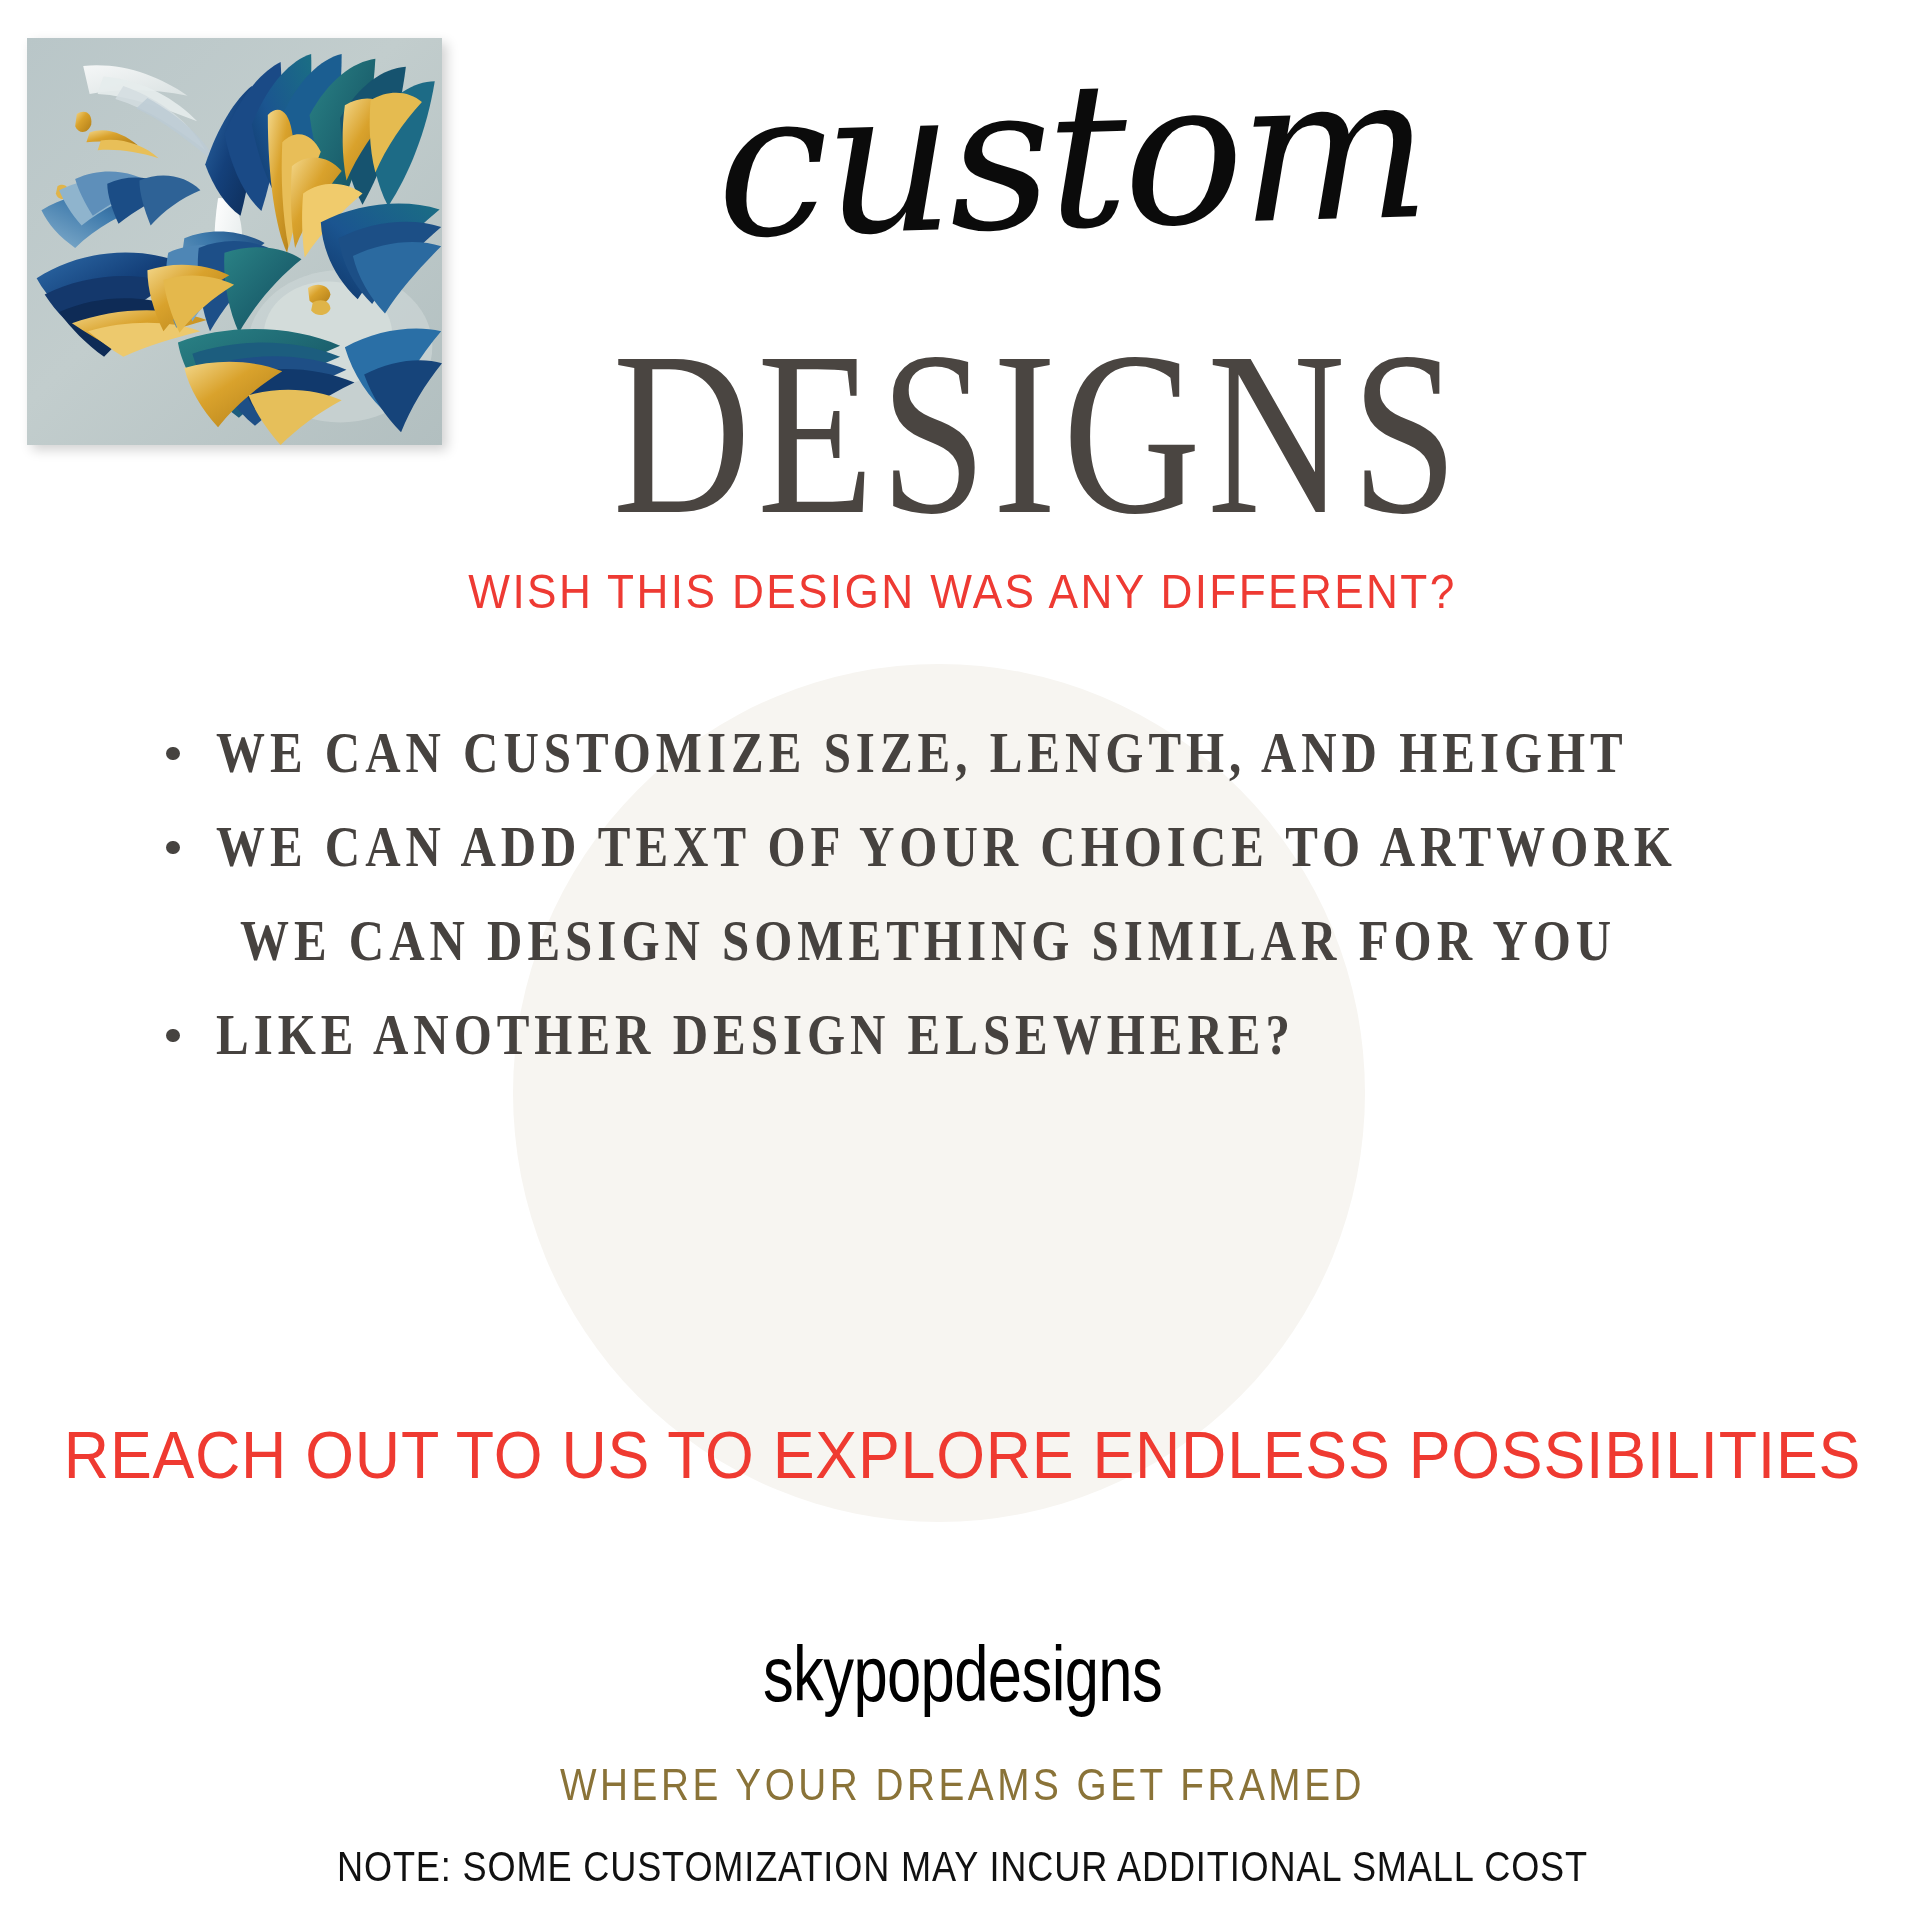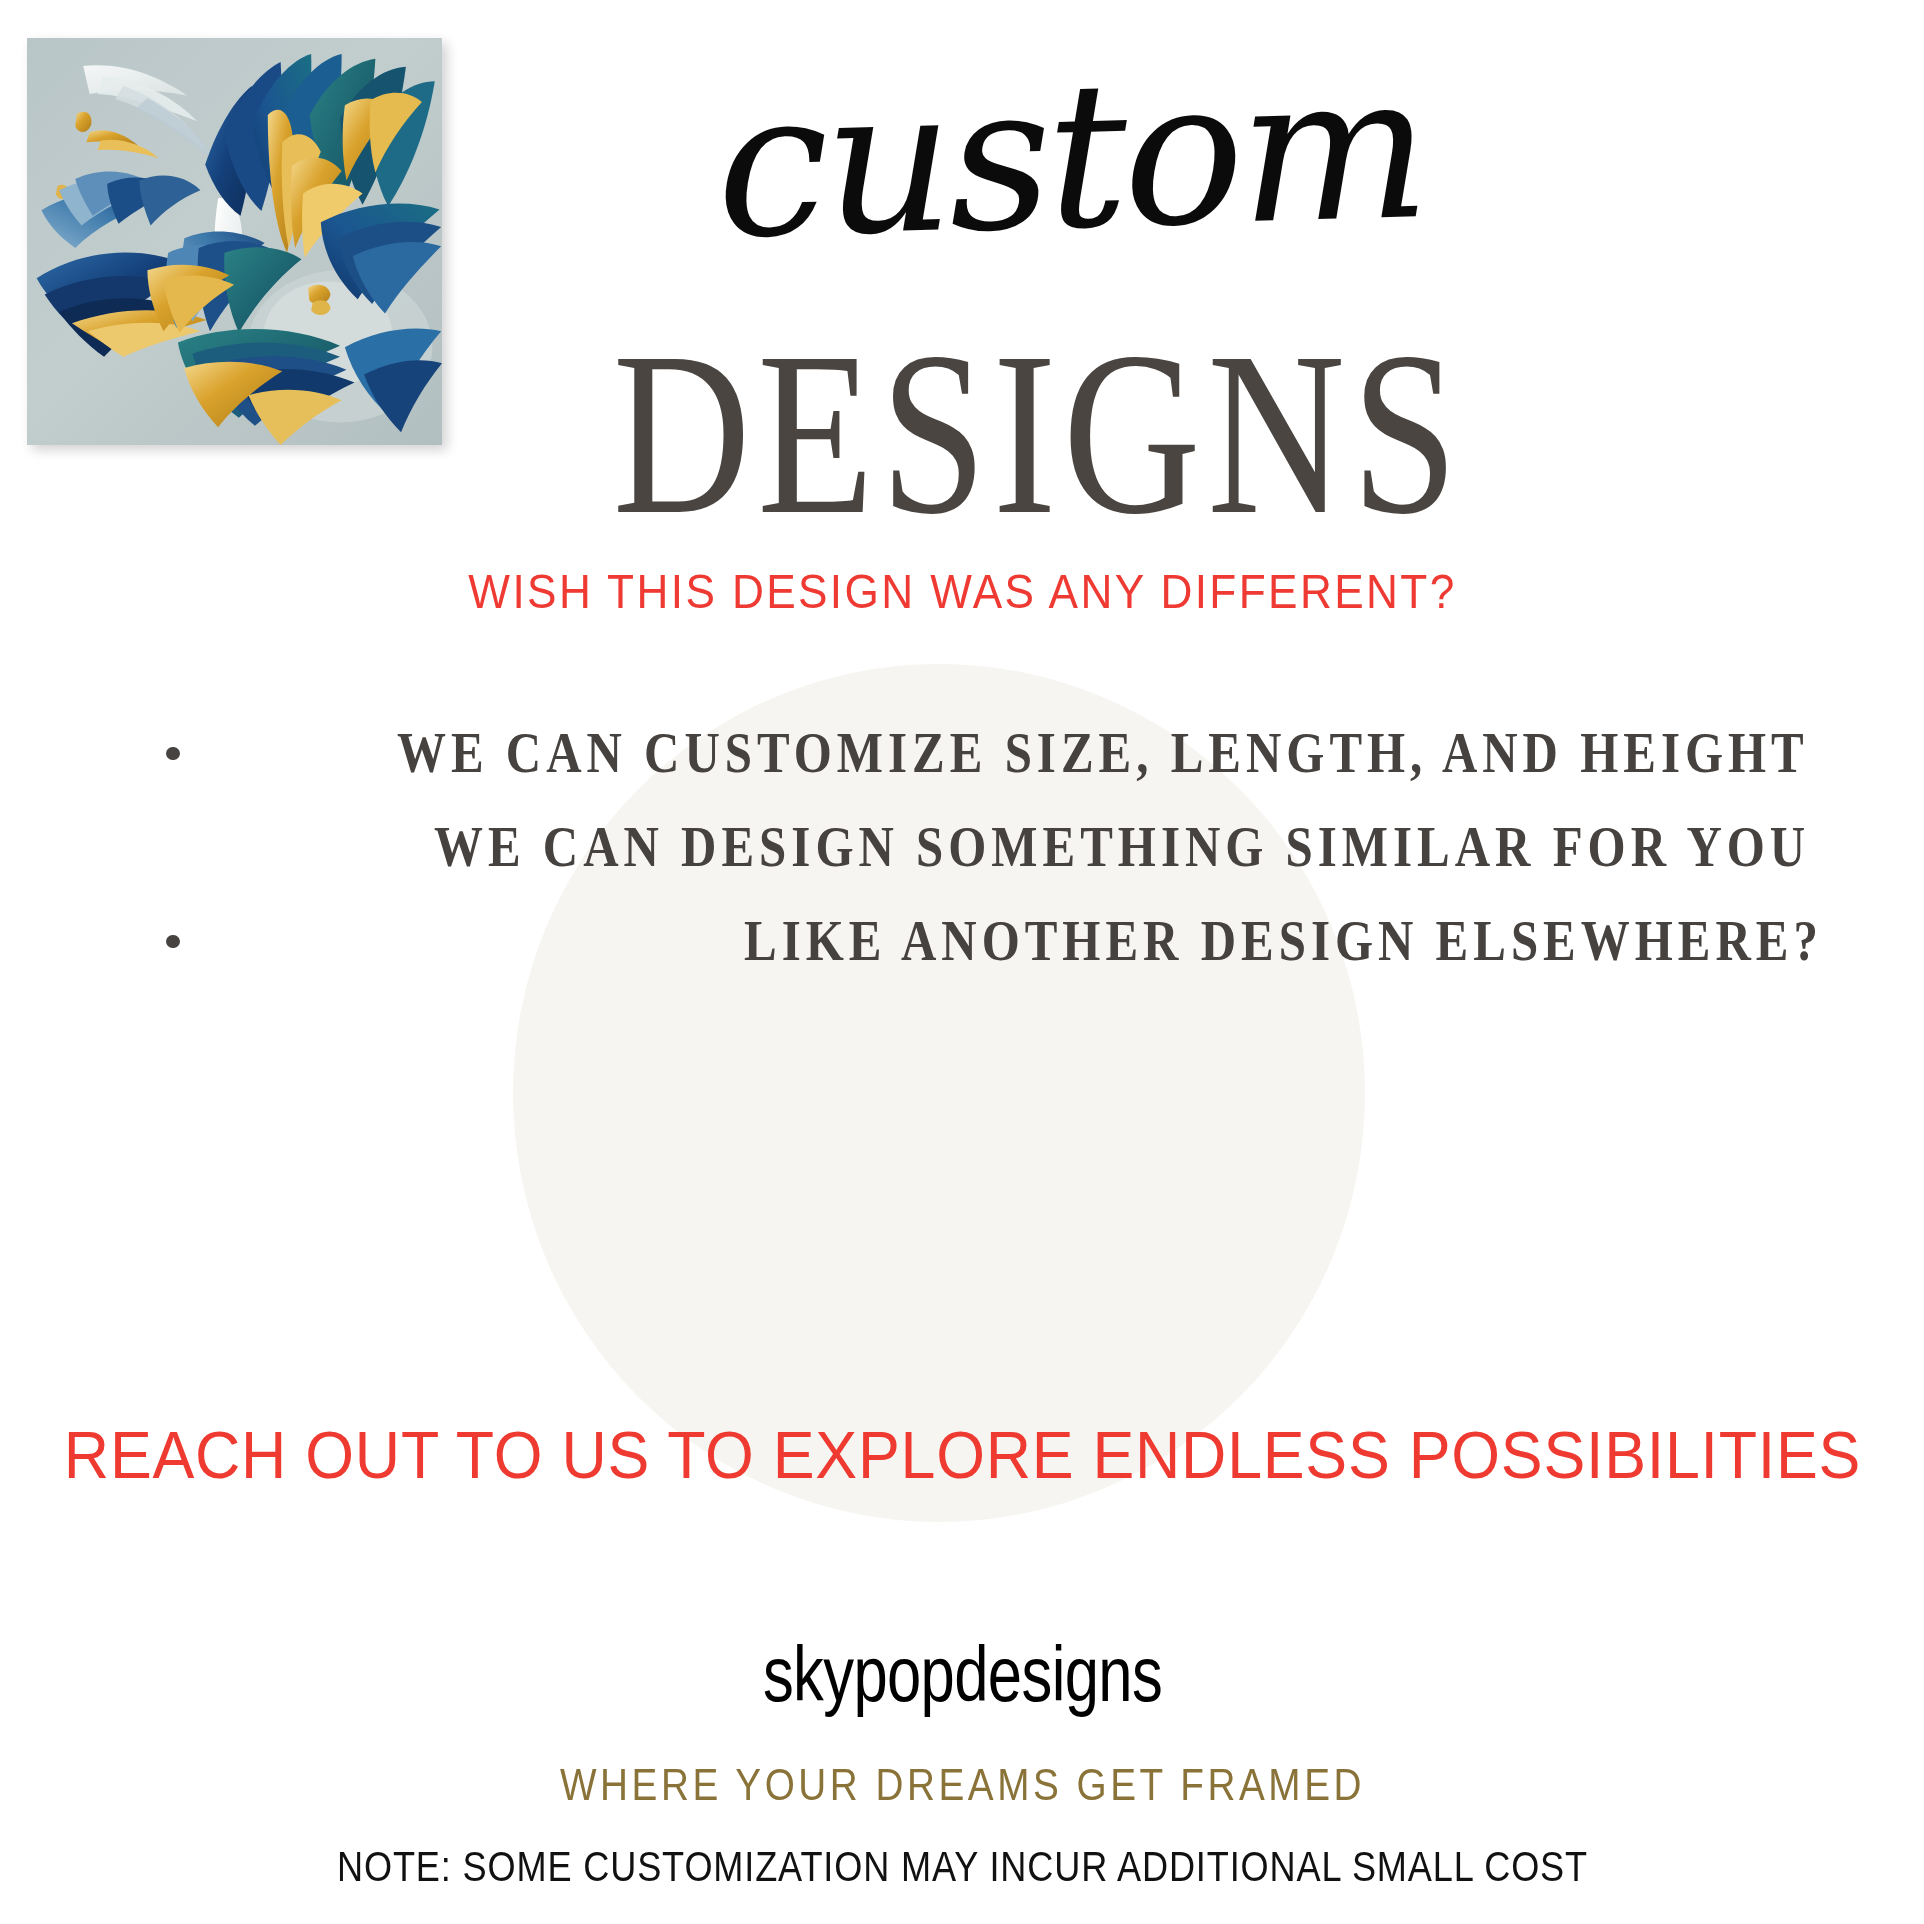--- a/index.html
+++ b/index.html
@@ -113,7 +113,6 @@
     height: 94px;
     display: flex;
     align-items: center;
-    justify-content: flex-end;
   }
   .bullet-dot {
     position: absolute;

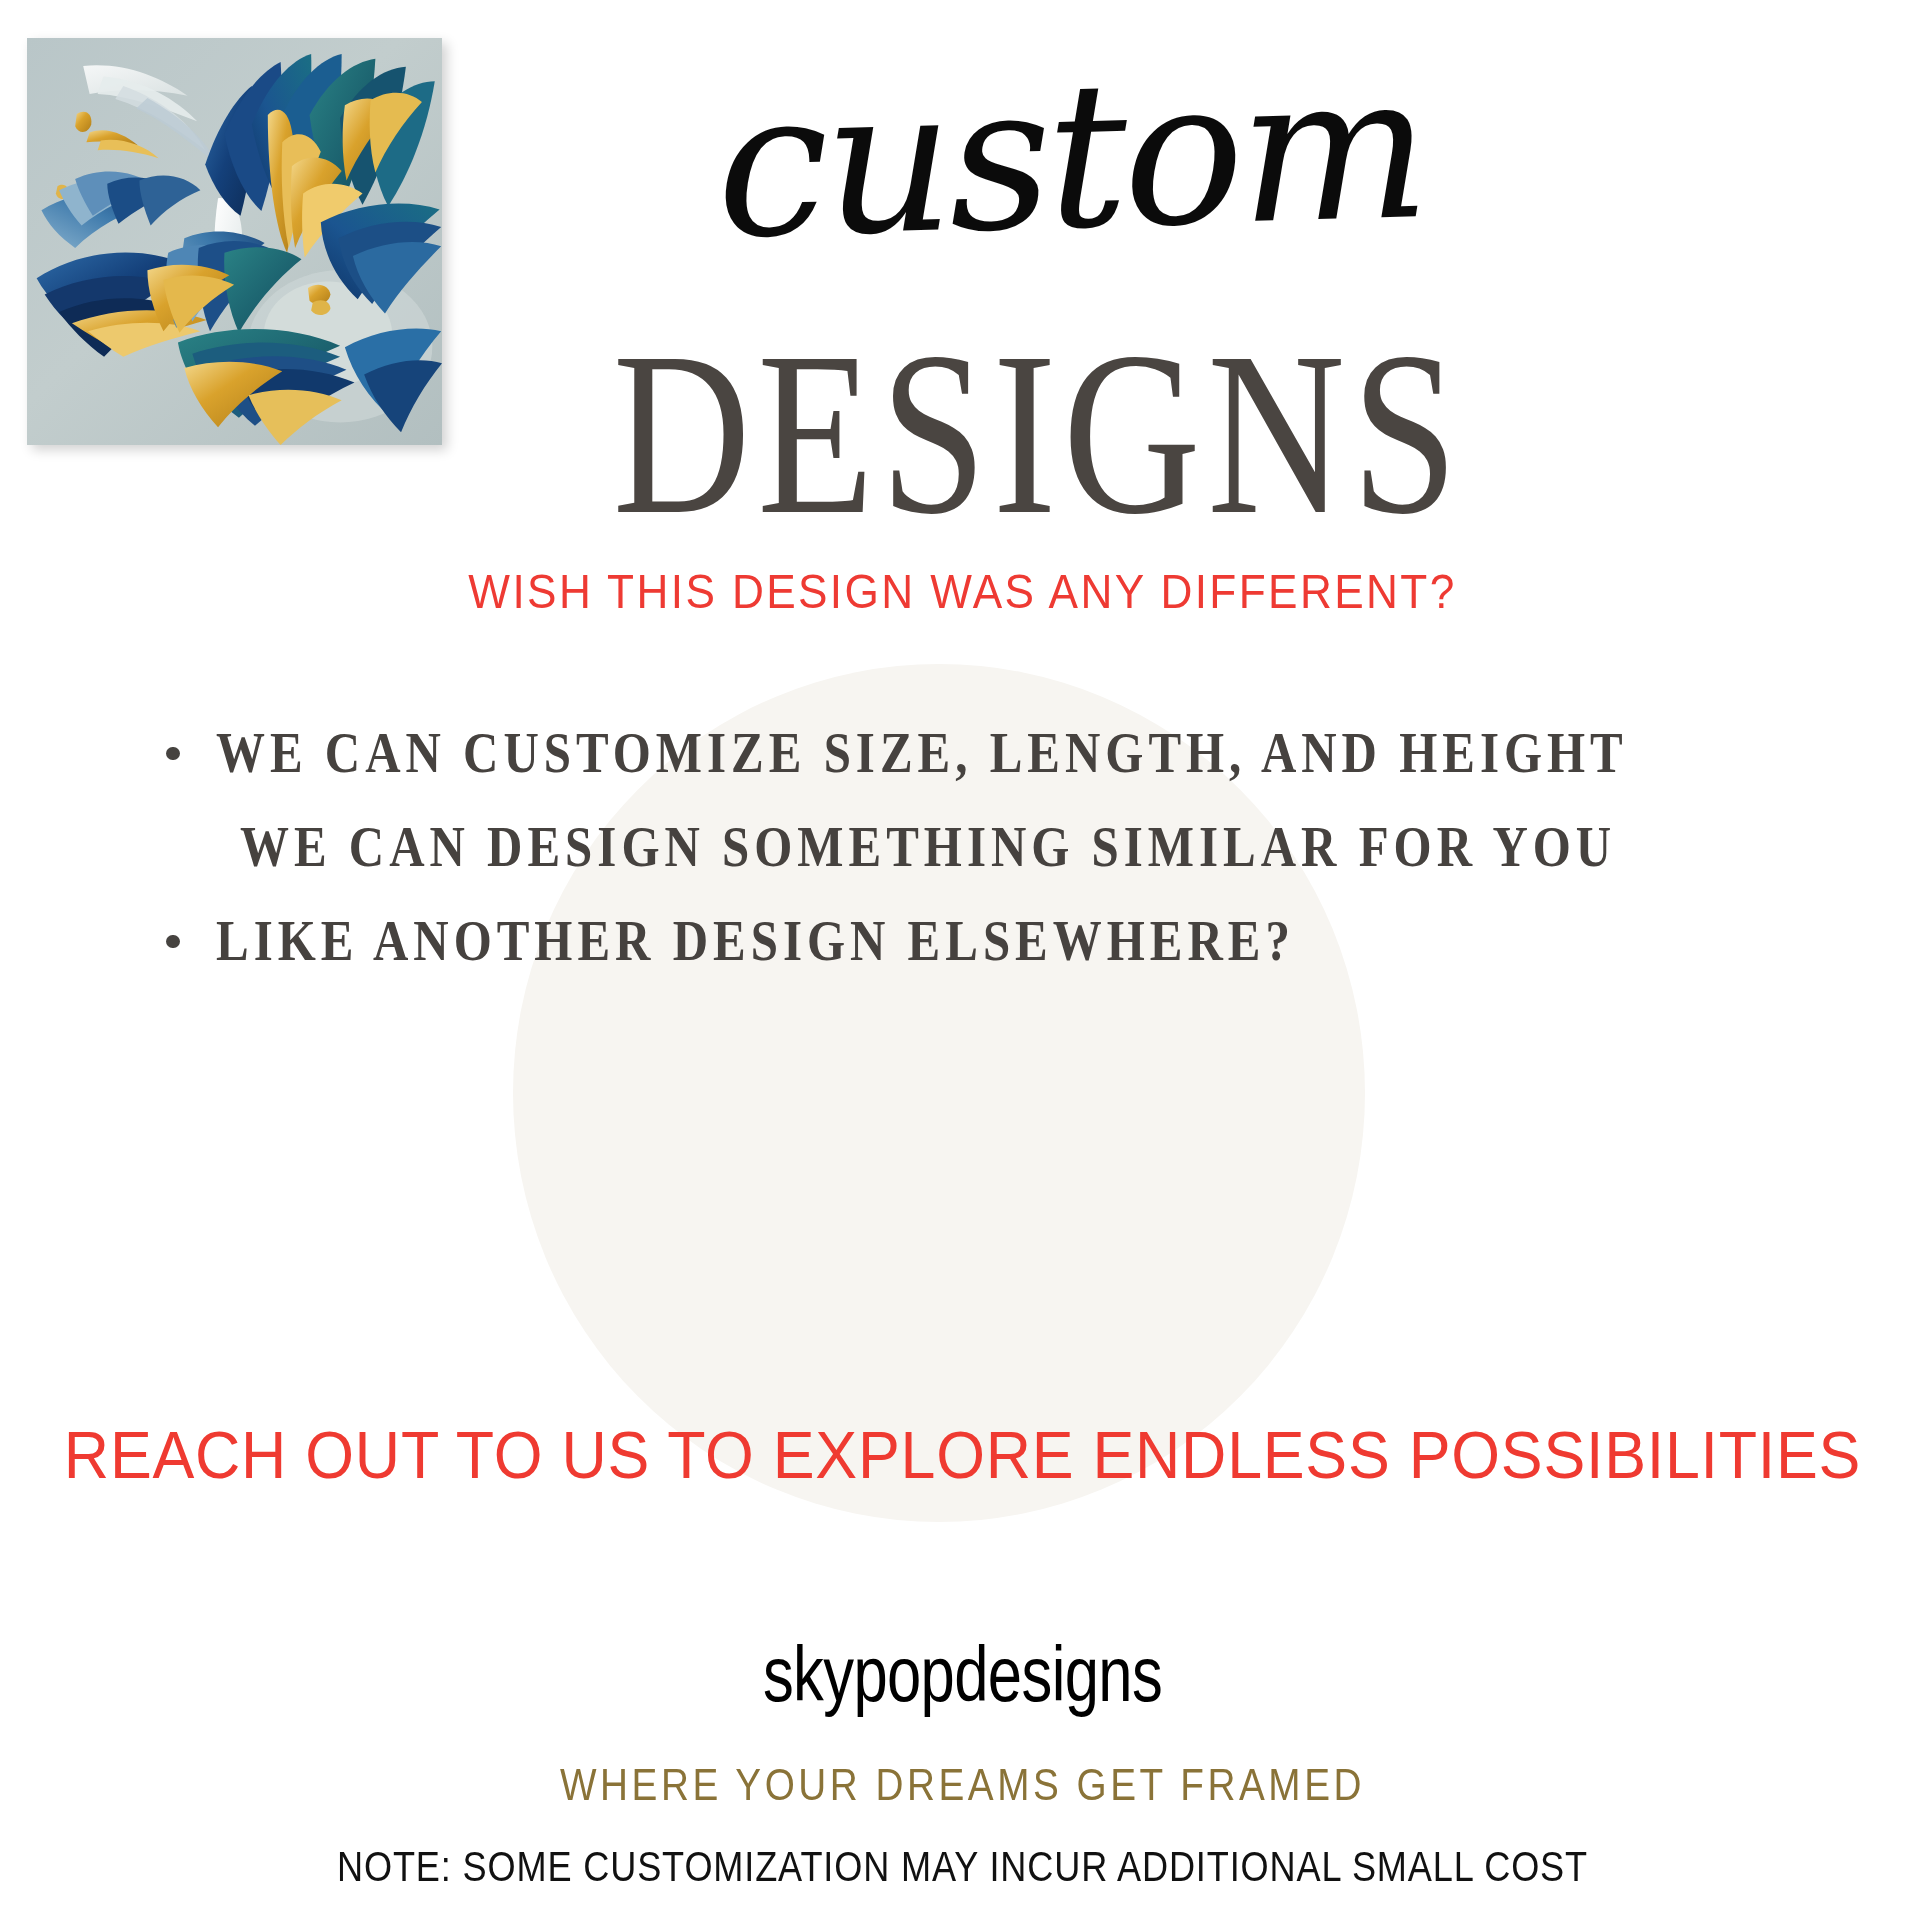--- a/index.html
+++ b/index.html
@@ -333,6 +333,10 @@
   <li class="feature-row">
     <span class="bullet-dot"></span>
     <span class="feature-text">WE CAN CUSTOMIZE SIZE, LENGTH, AND HEIGHT</span>
+  </li>
+  <li class="feature-row">
+    <span class="bullet-dot"></span>
+    <span class="feature-text">WE CAN ADD TEXT OF YOUR CHOICE TO ARTWORK</span>
   </li>
   <li class="feature-row continuation">
     <span class="feature-text">WE CAN DESIGN SOMETHING SIMILAR FOR YOU</span>

